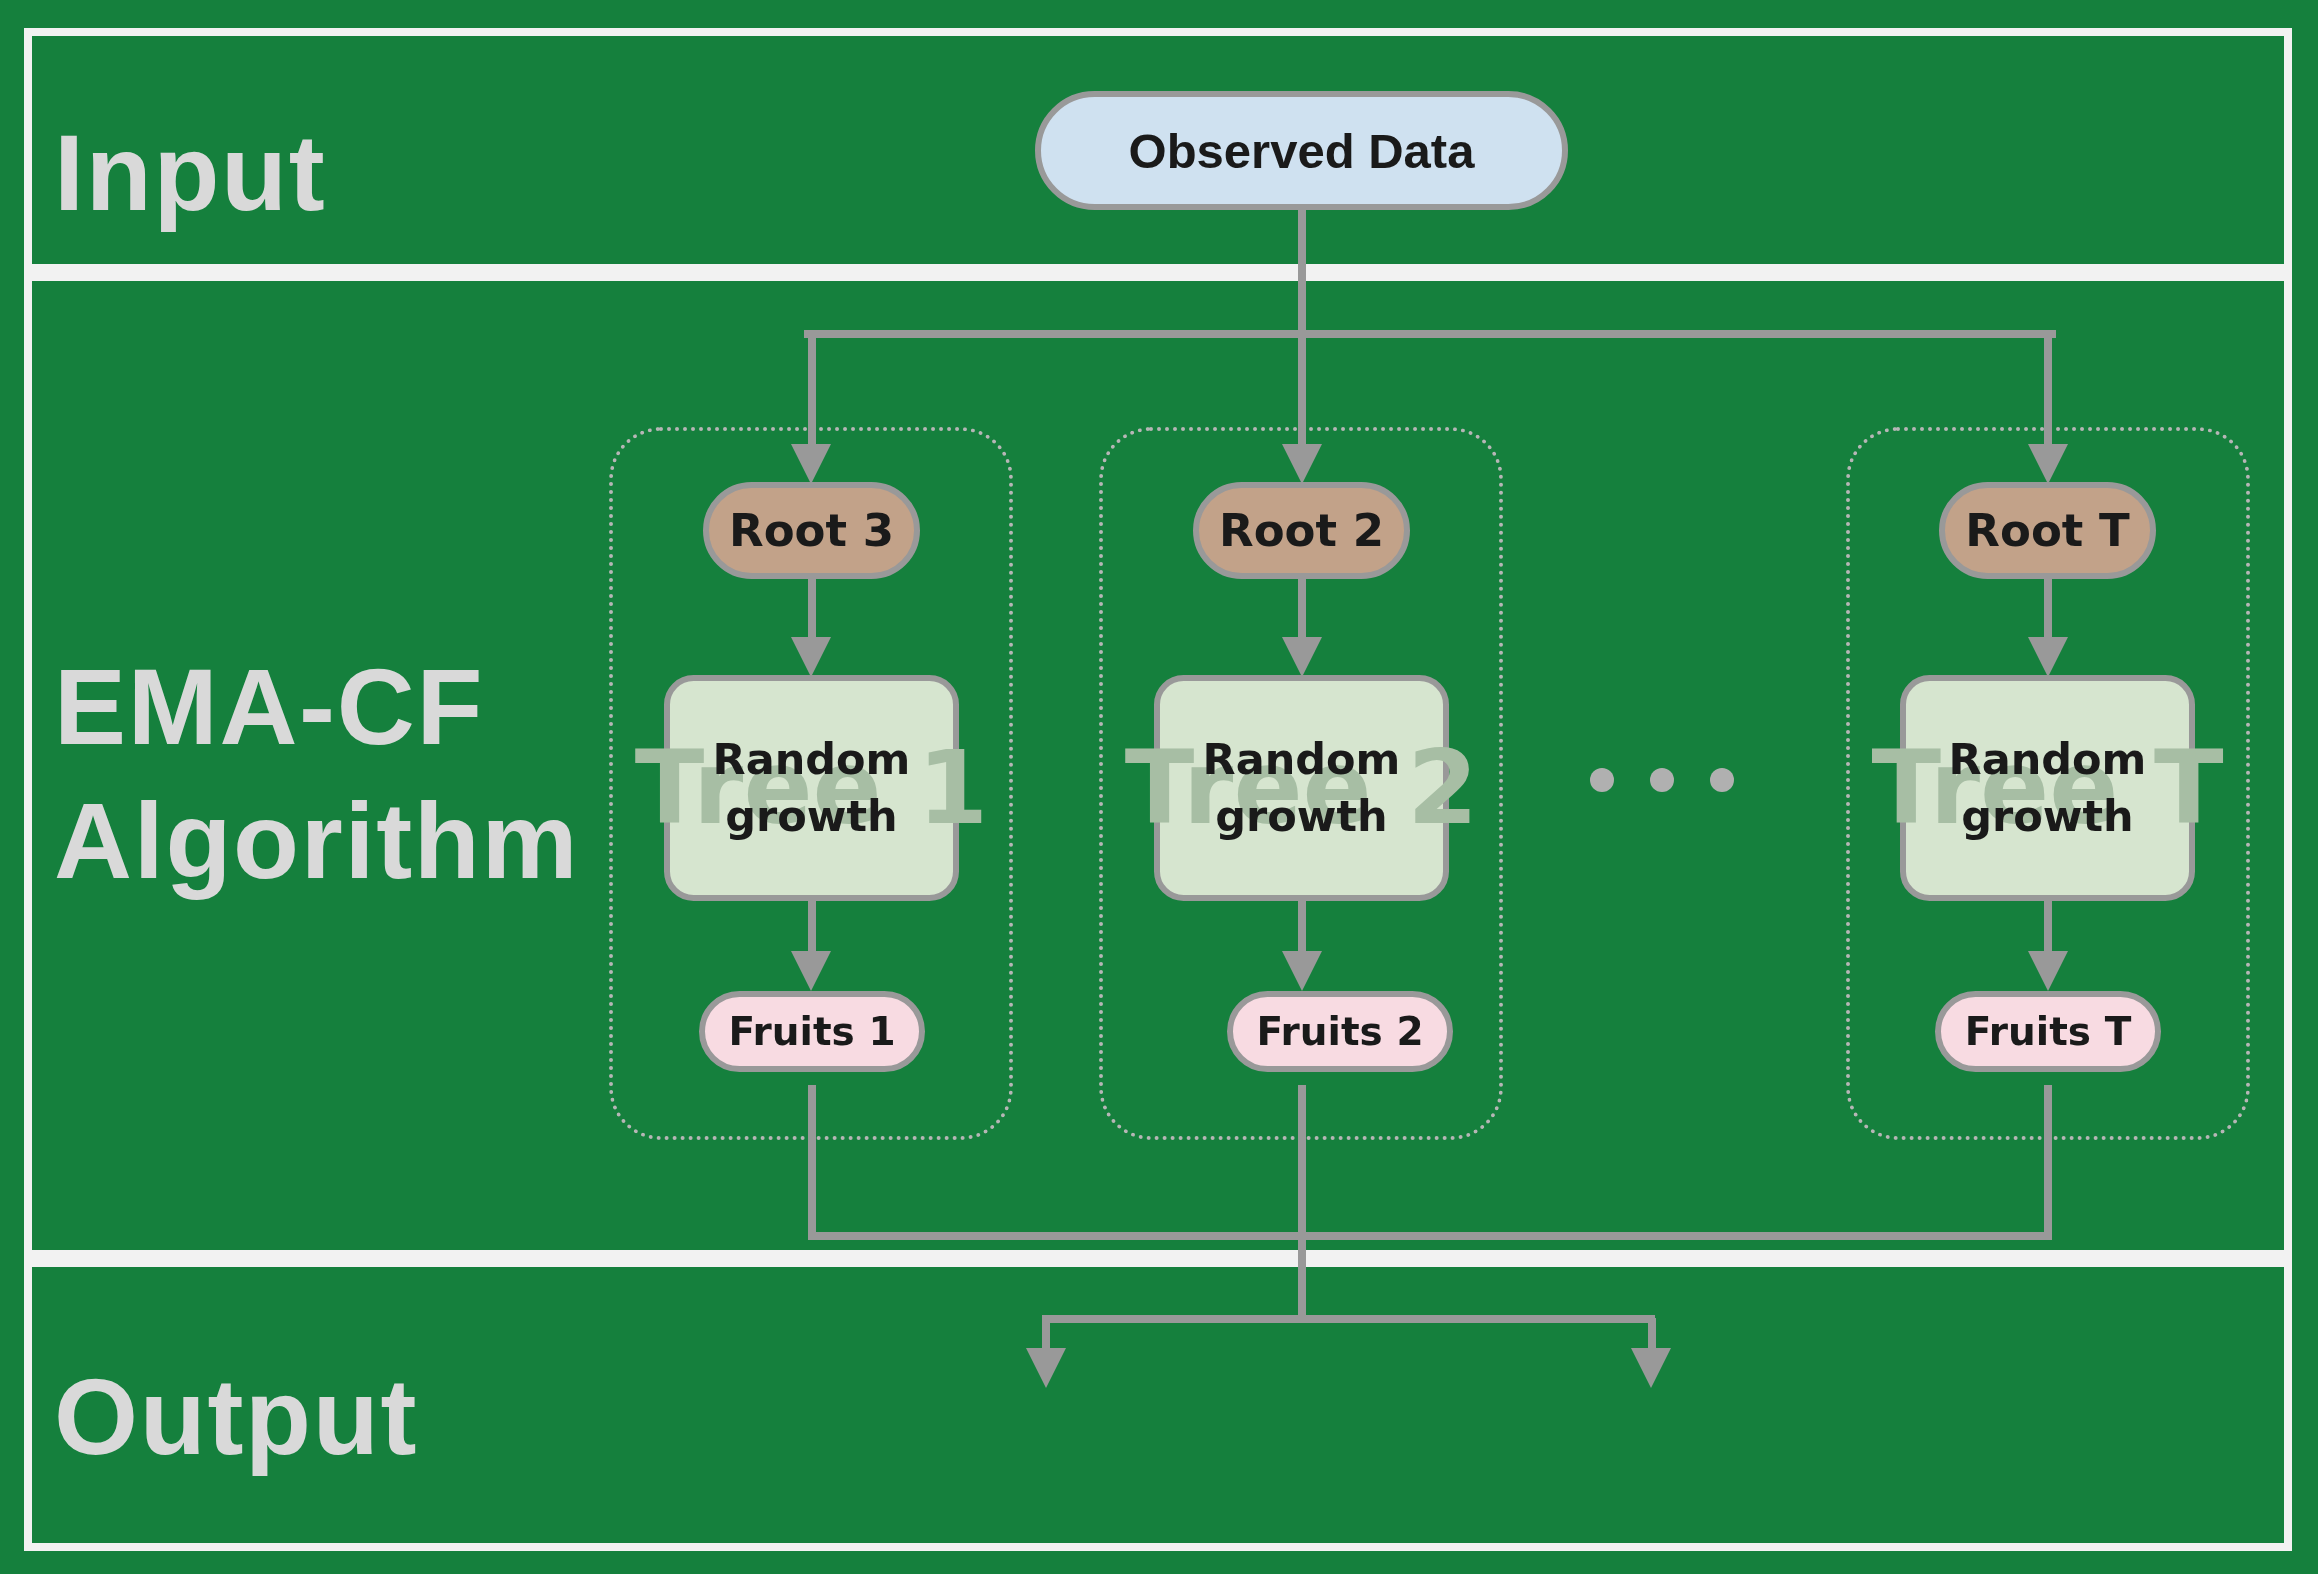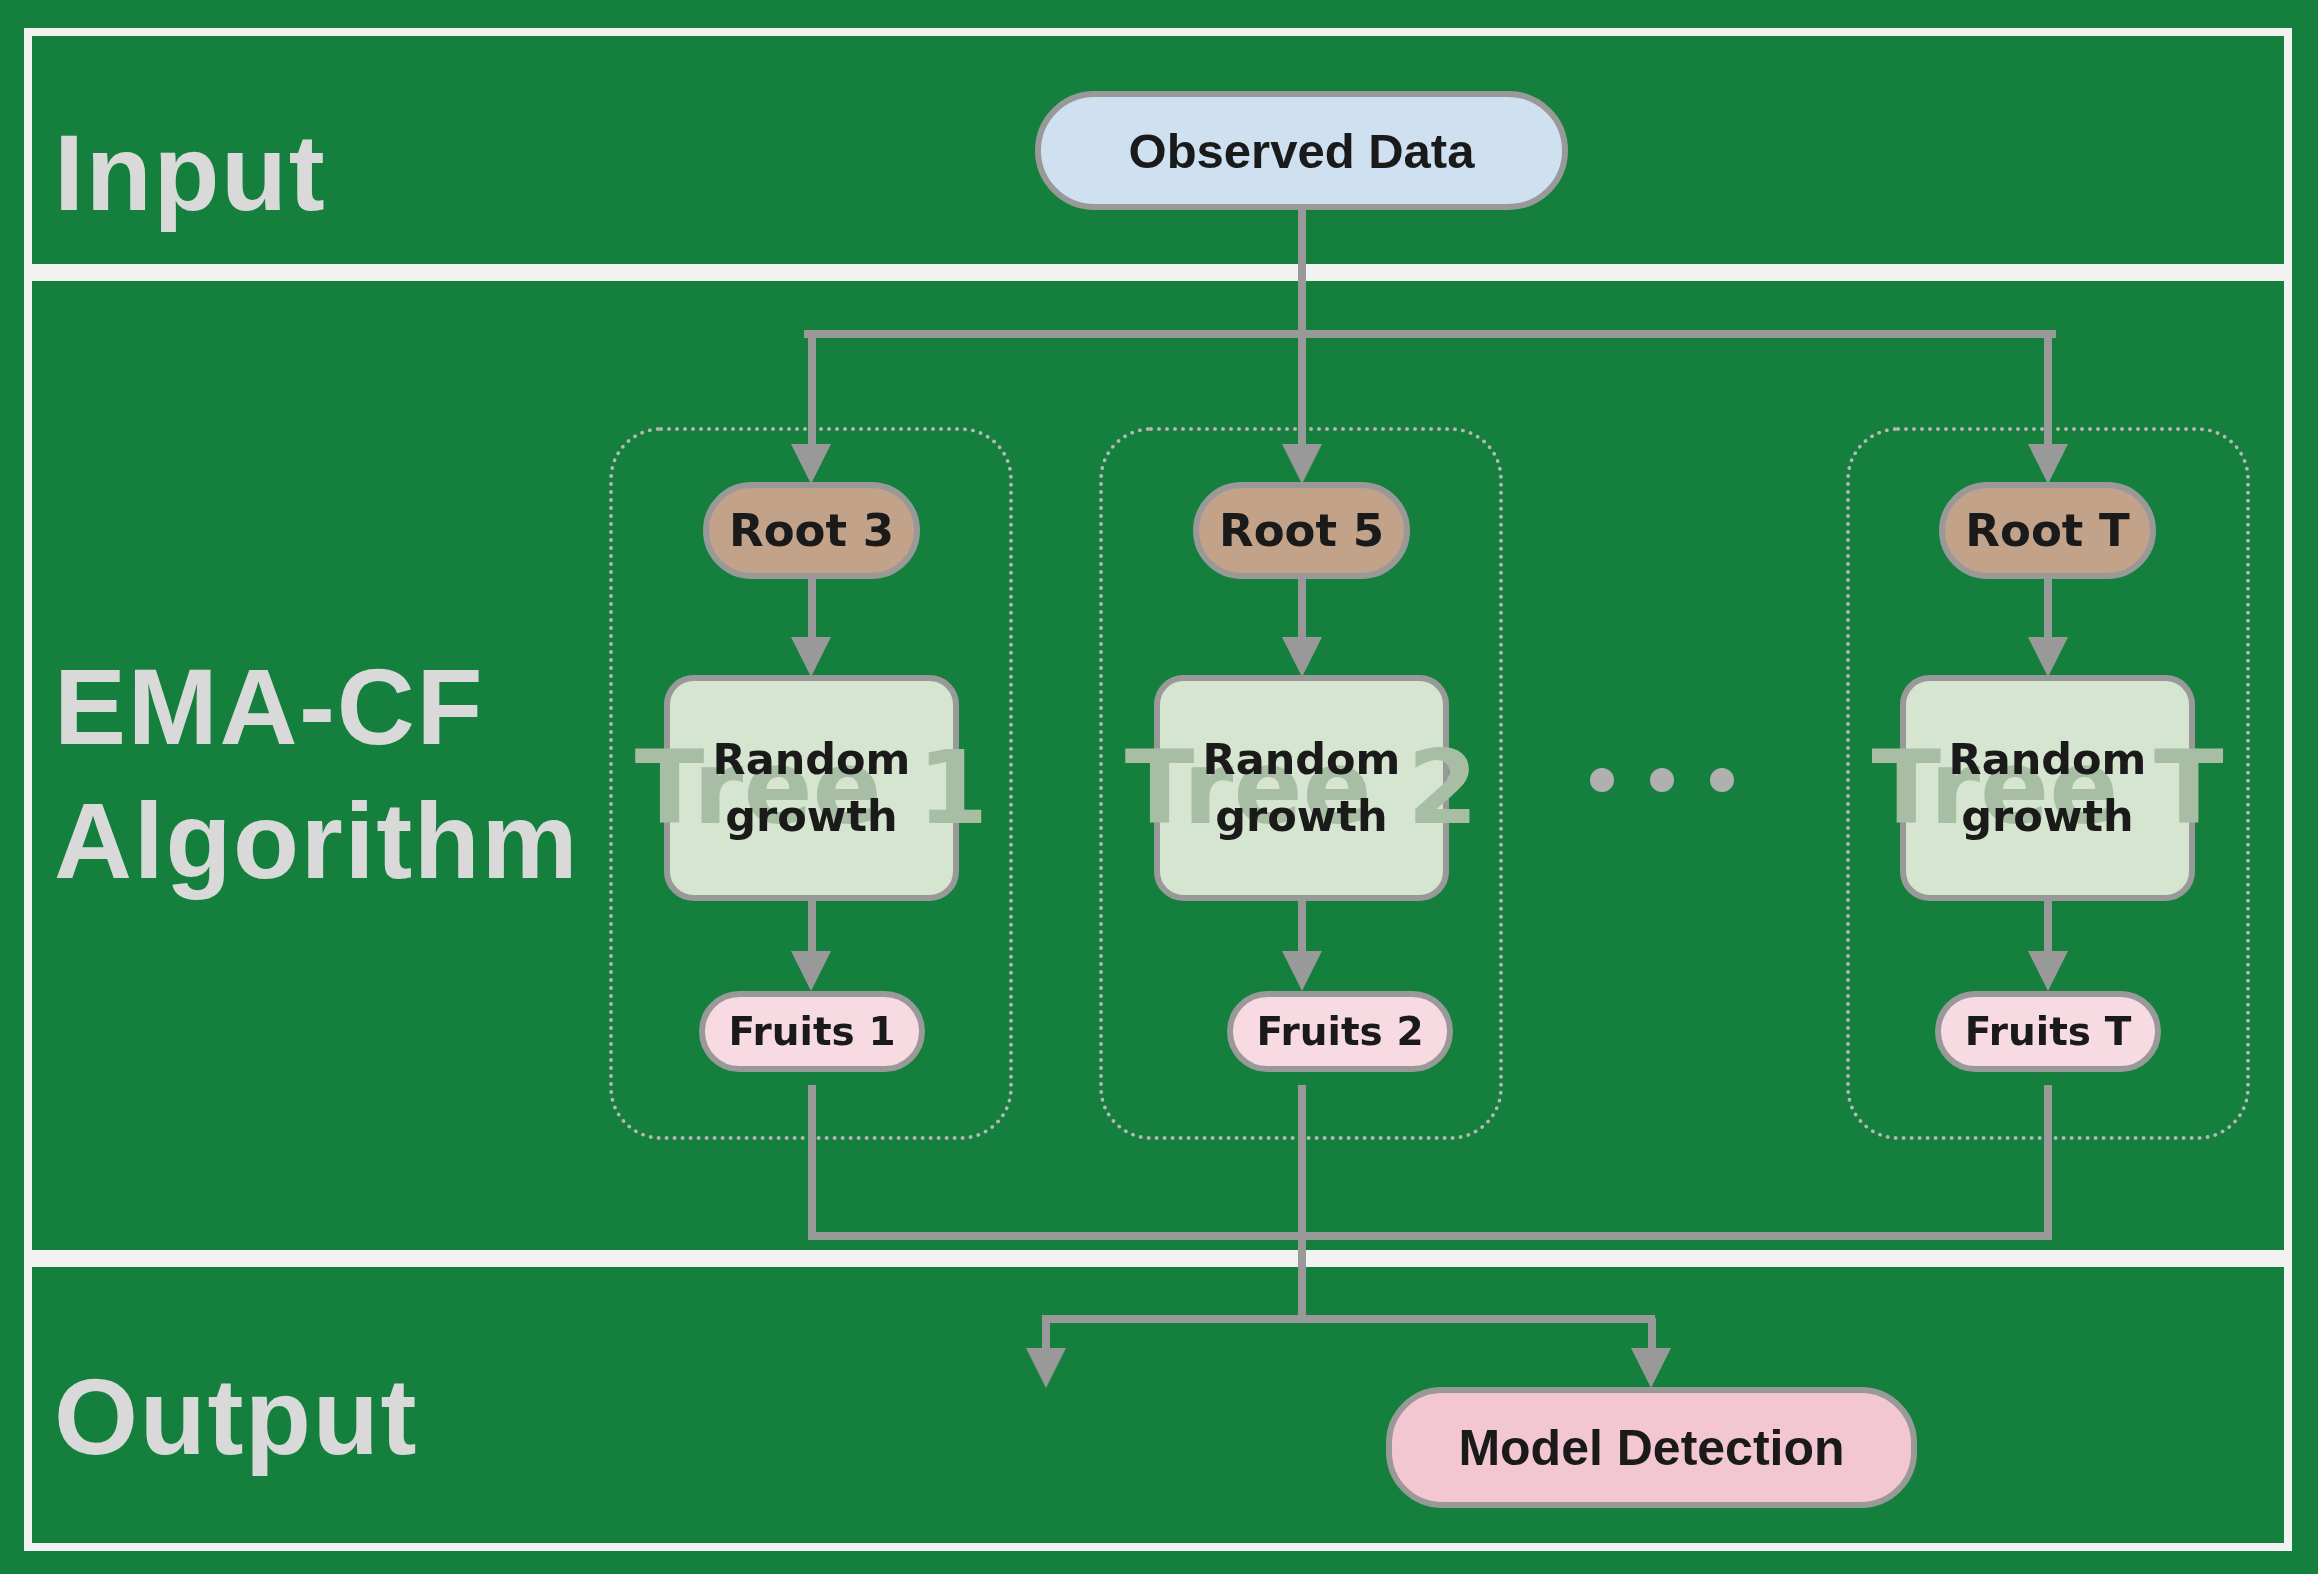--- a/index.html
+++ b/index.html
@@ -122,7 +122,7 @@
   <div class="node observed">Observed Data</div>
 
   <div class="node root r1">Root 3</div>
-  <div class="node root r2">Root 5</div>
+  <div class="node root r2">Root 2</div>
   <div class="node root r3">Root T</div>
 
   <div class="node growth w1">

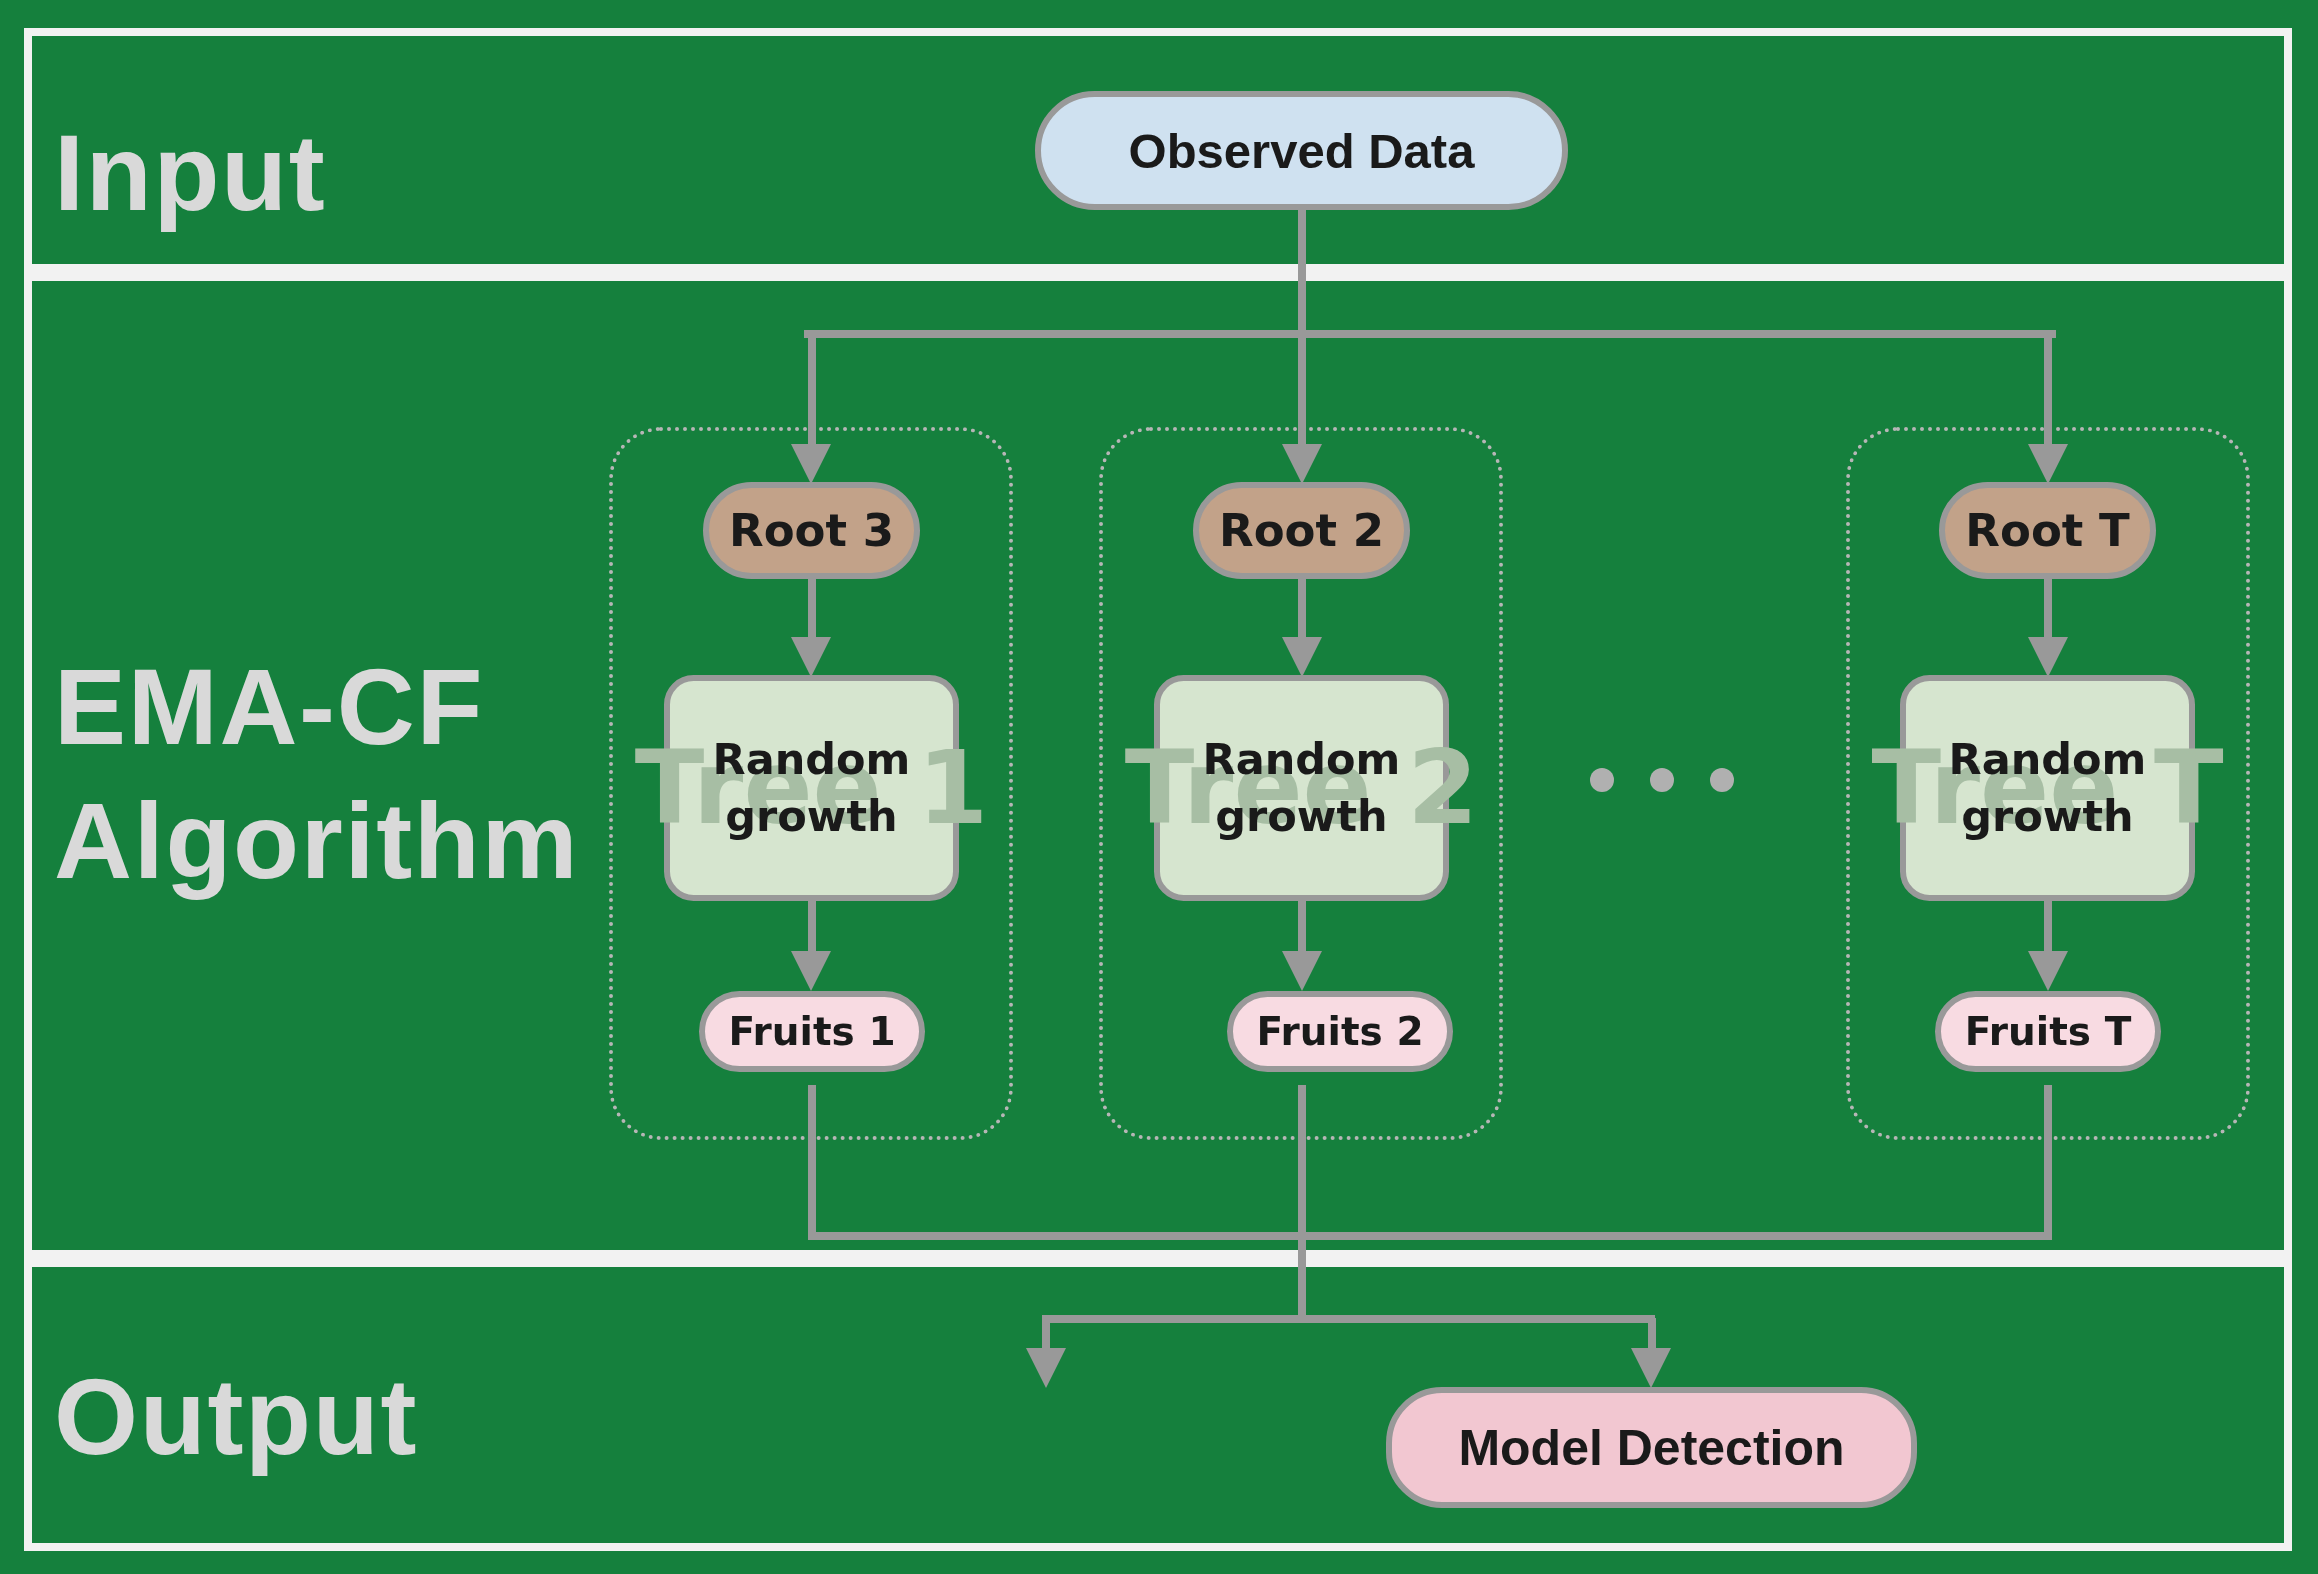--- a/index.html
+++ b/index.html
@@ -142,7 +142,6 @@
   <div class="node fruits f2">Fruits 2</div>
   <div class="node fruits f3">Fruits T</div>
 
-  <div class="node out-pill model">Model Detection</div>
 
 </div>
 

